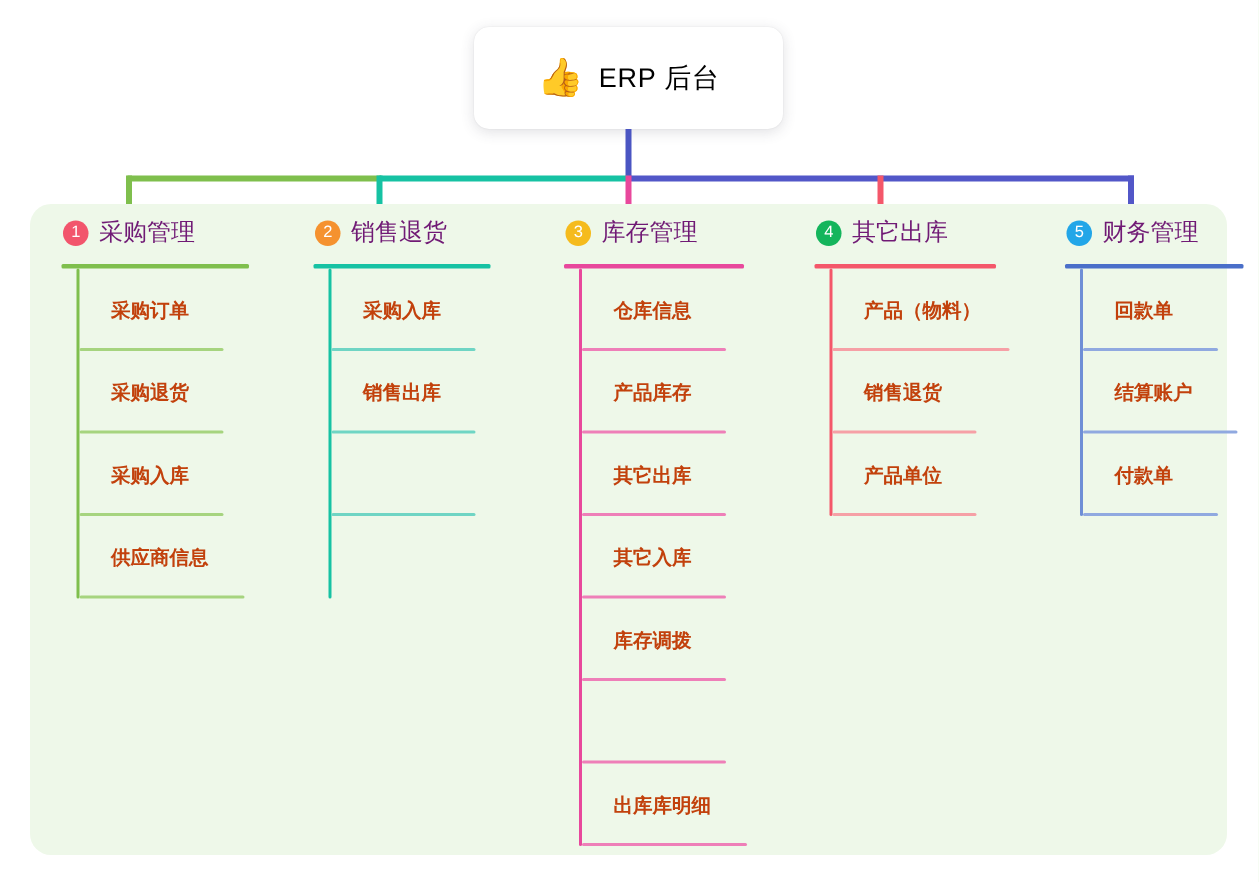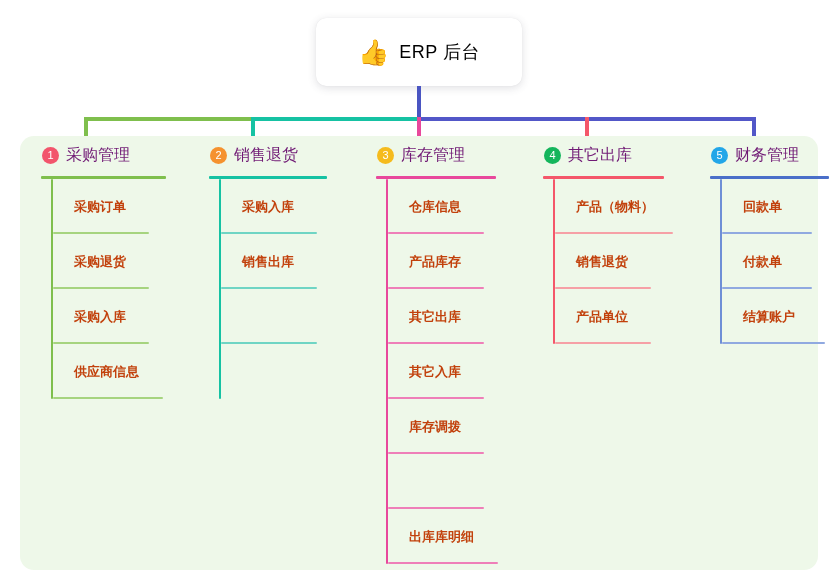--- a/index.html
+++ b/index.html
@@ -304,13 +304,13 @@
           <div class="item-rule" style="width:90px;background:#90a9e0;"></div>
         </div>
         <div class="item">
+          <span class="item-label">结算账户</span>
+          <div class="item-rule" style="width:103px;background:#90a9e0;"></div>
+        </div>
+        <div class="item">
           <span class="item-label">付款单</span>
           <div class="item-rule" style="width:90px;background:#90a9e0;"></div>
         </div>
-        <div class="item">
-          <span class="item-label">结算账户</span>
-          <div class="item-rule" style="width:103px;background:#90a9e0;"></div>
-        </div>
       </div>
     </div>
 

